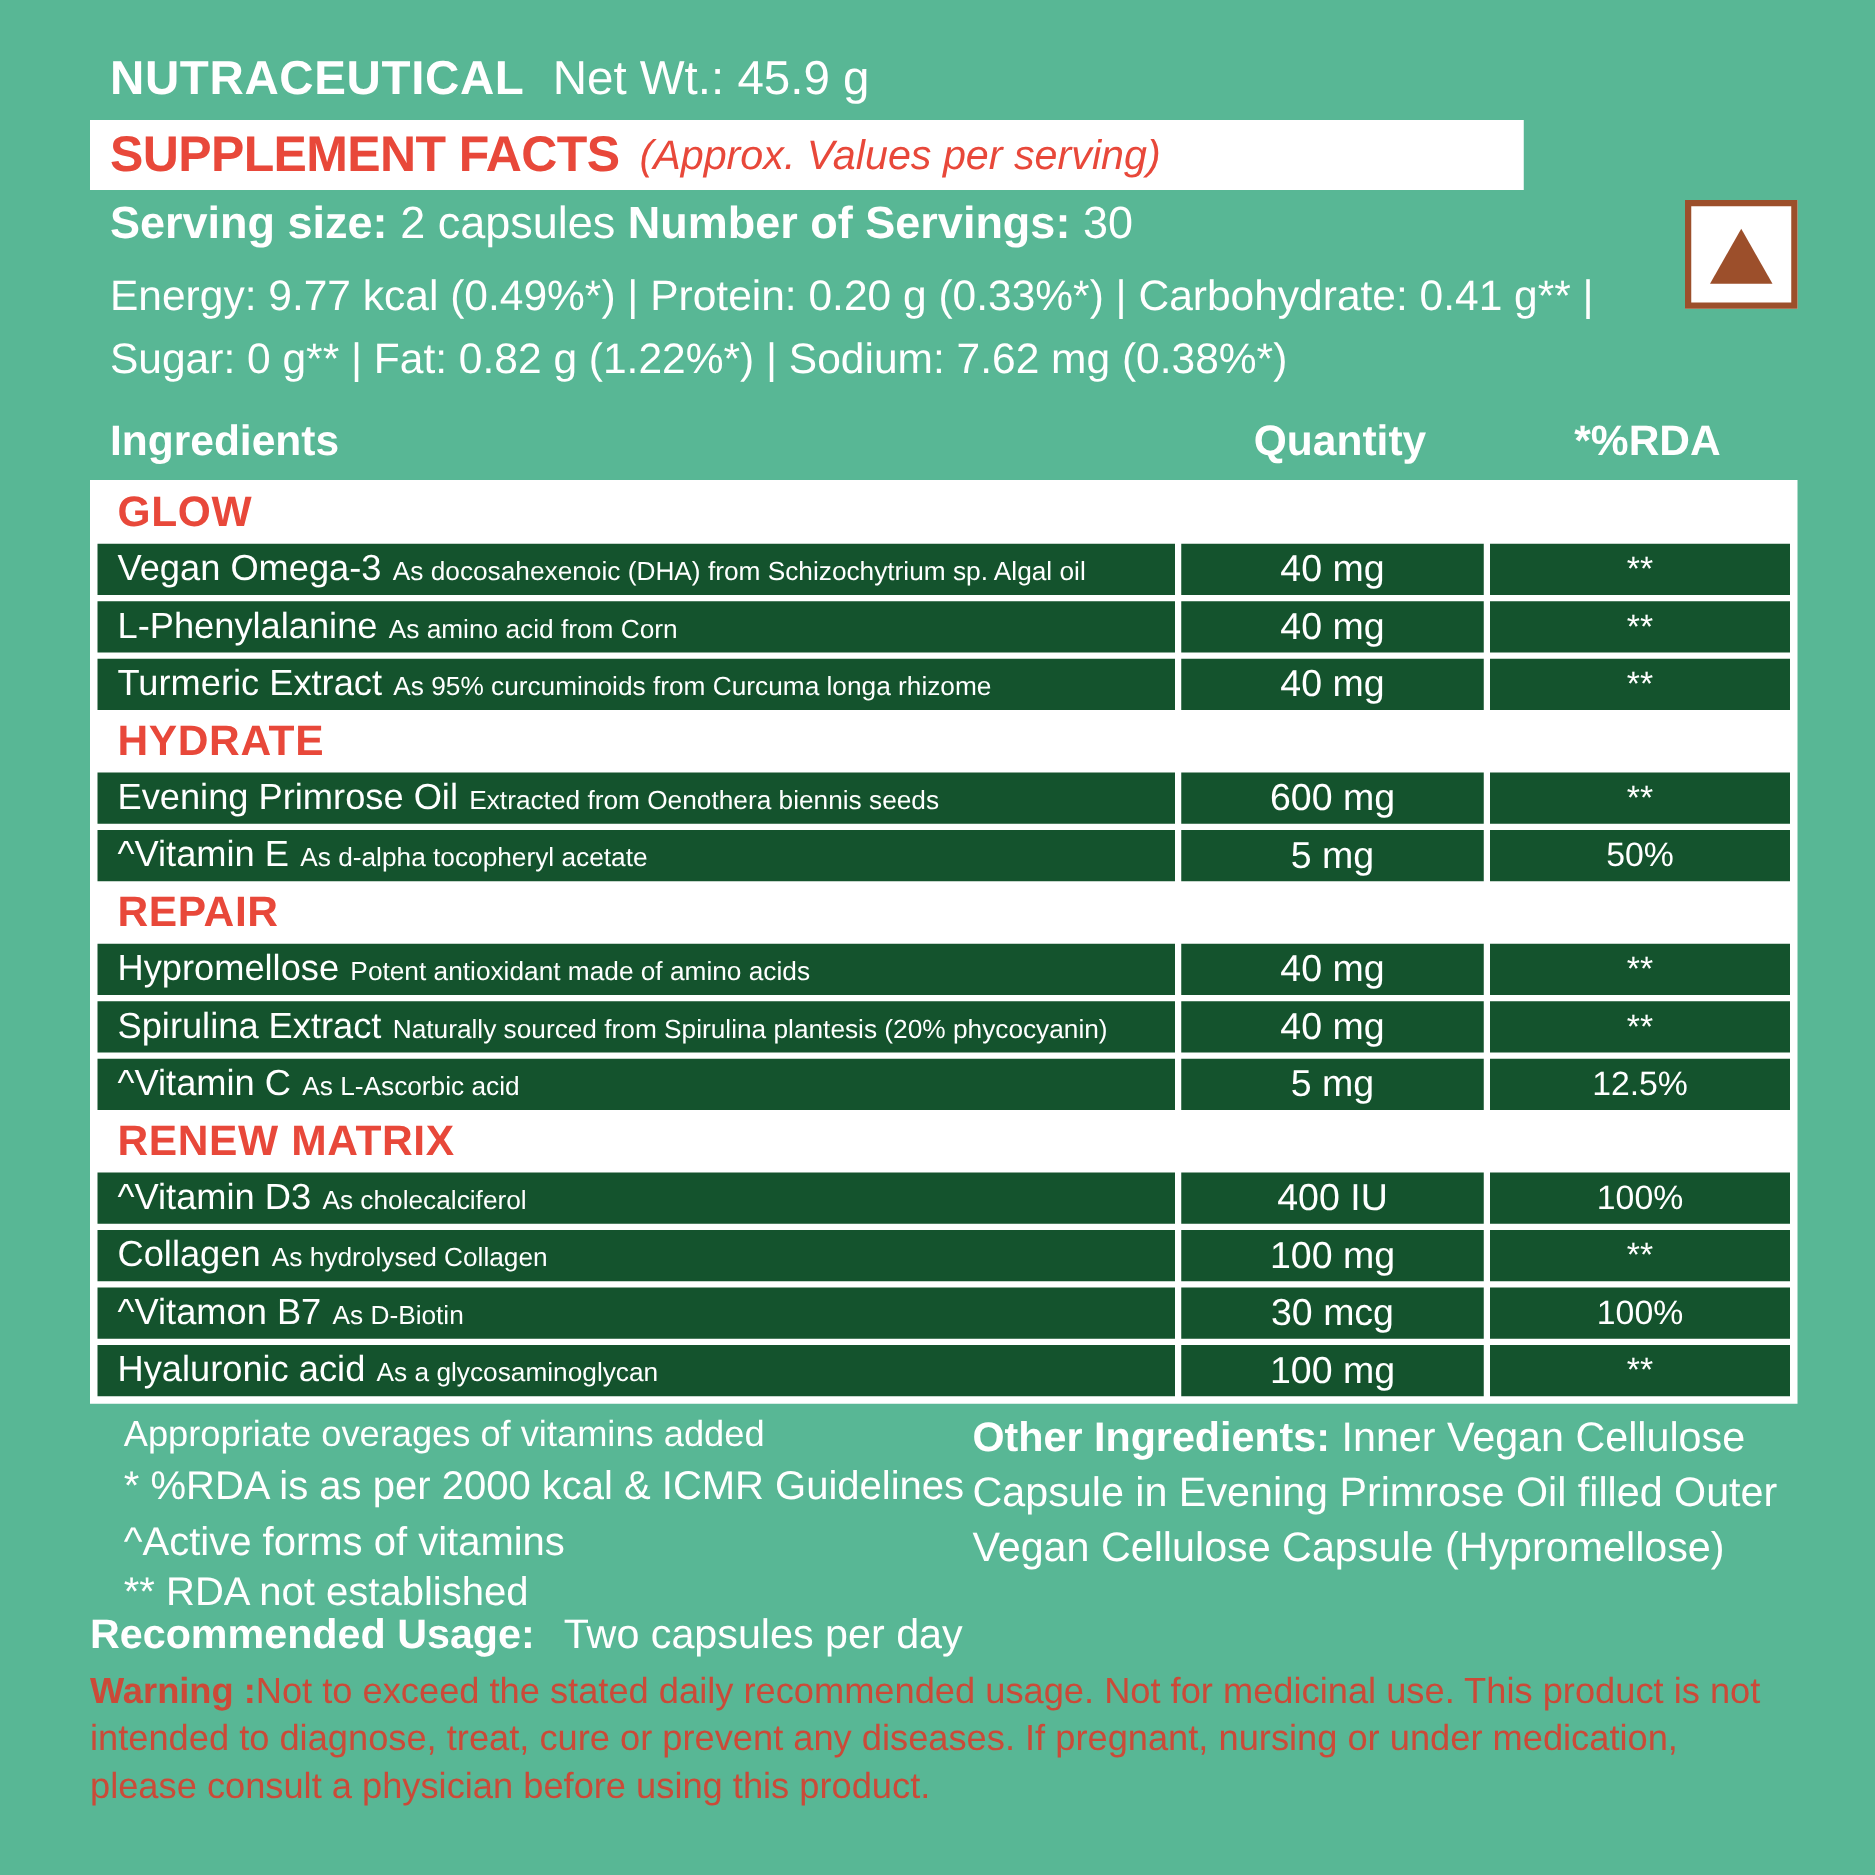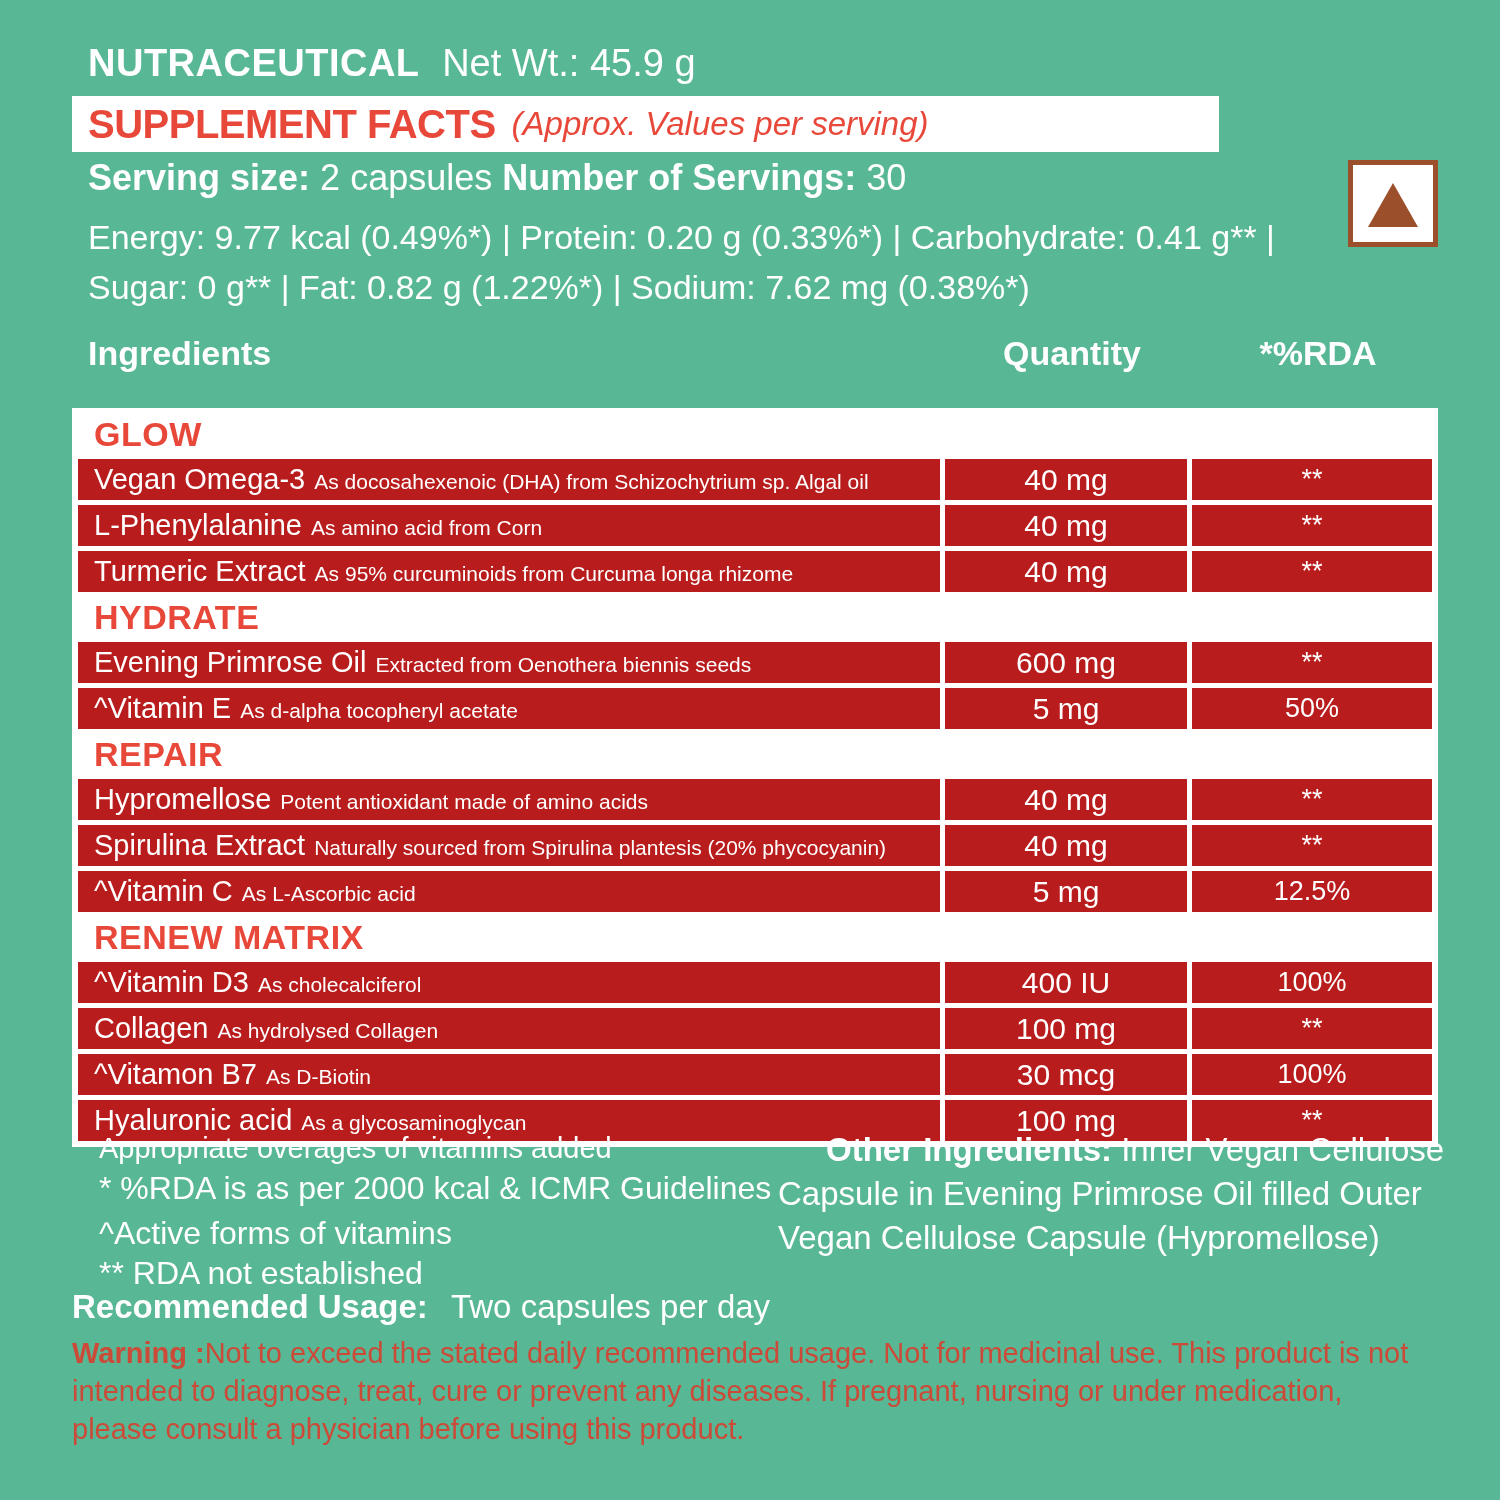--- a/index.html
+++ b/index.html
@@ -58,7 +58,7 @@
   .table{
     position:absolute;left:72px;top:384px;width:1366px;
     background:#ffffff;padding:6px;box-sizing:border-box;
-    display:flex;flex-direction:column;gap:5px;margin-top:24px;
+    display:flex;flex-direction:column;gap:5px;
   }
   .section-row{height:40px;background:#ffffff;display:flex;align-items:center;padding-left:16px;}
   .section-title{color:#E8483A;font-weight:700;font-size:34px;letter-spacing:.5px;}

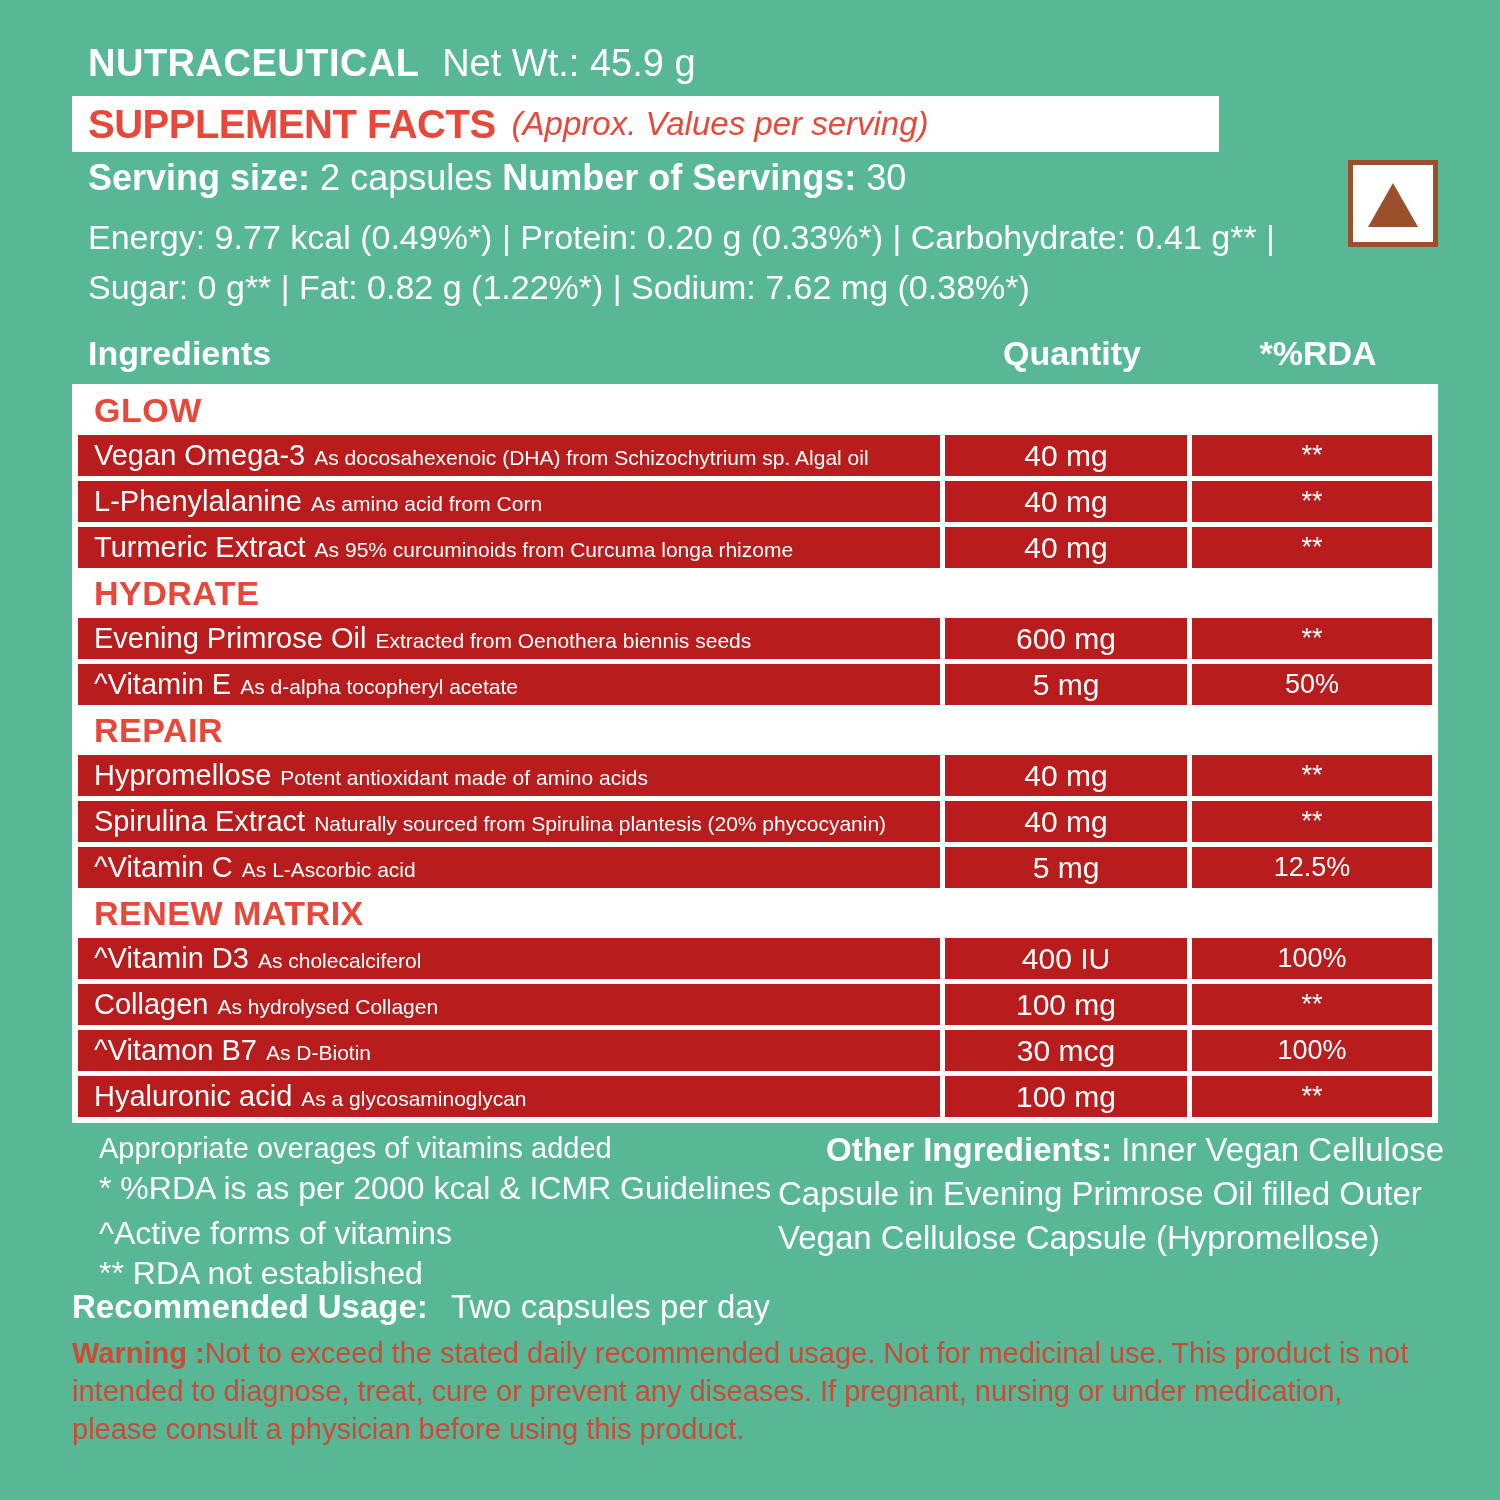--- a/index.html
+++ b/index.html
@@ -63,7 +63,7 @@
   .section-row{height:40px;background:#ffffff;display:flex;align-items:center;padding-left:16px;}
   .section-title{color:#E8483A;font-weight:700;font-size:34px;letter-spacing:.5px;}
   .ing-row{display:grid;grid-template-columns:1fr 242px 240px;column-gap:5px;}
-  .cell{background:#b91c1c;height:41px;box-sizing:border-box;}
+  .cell{background:#14532d;height:41px;box-sizing:border-box;}
   .name-cell{padding-left:16px;line-height:41px;white-space:nowrap;overflow:hidden;}
   .ing-name{font-size:29px;}
   .ing-desc{font-size:21px;margin-left:9px;}

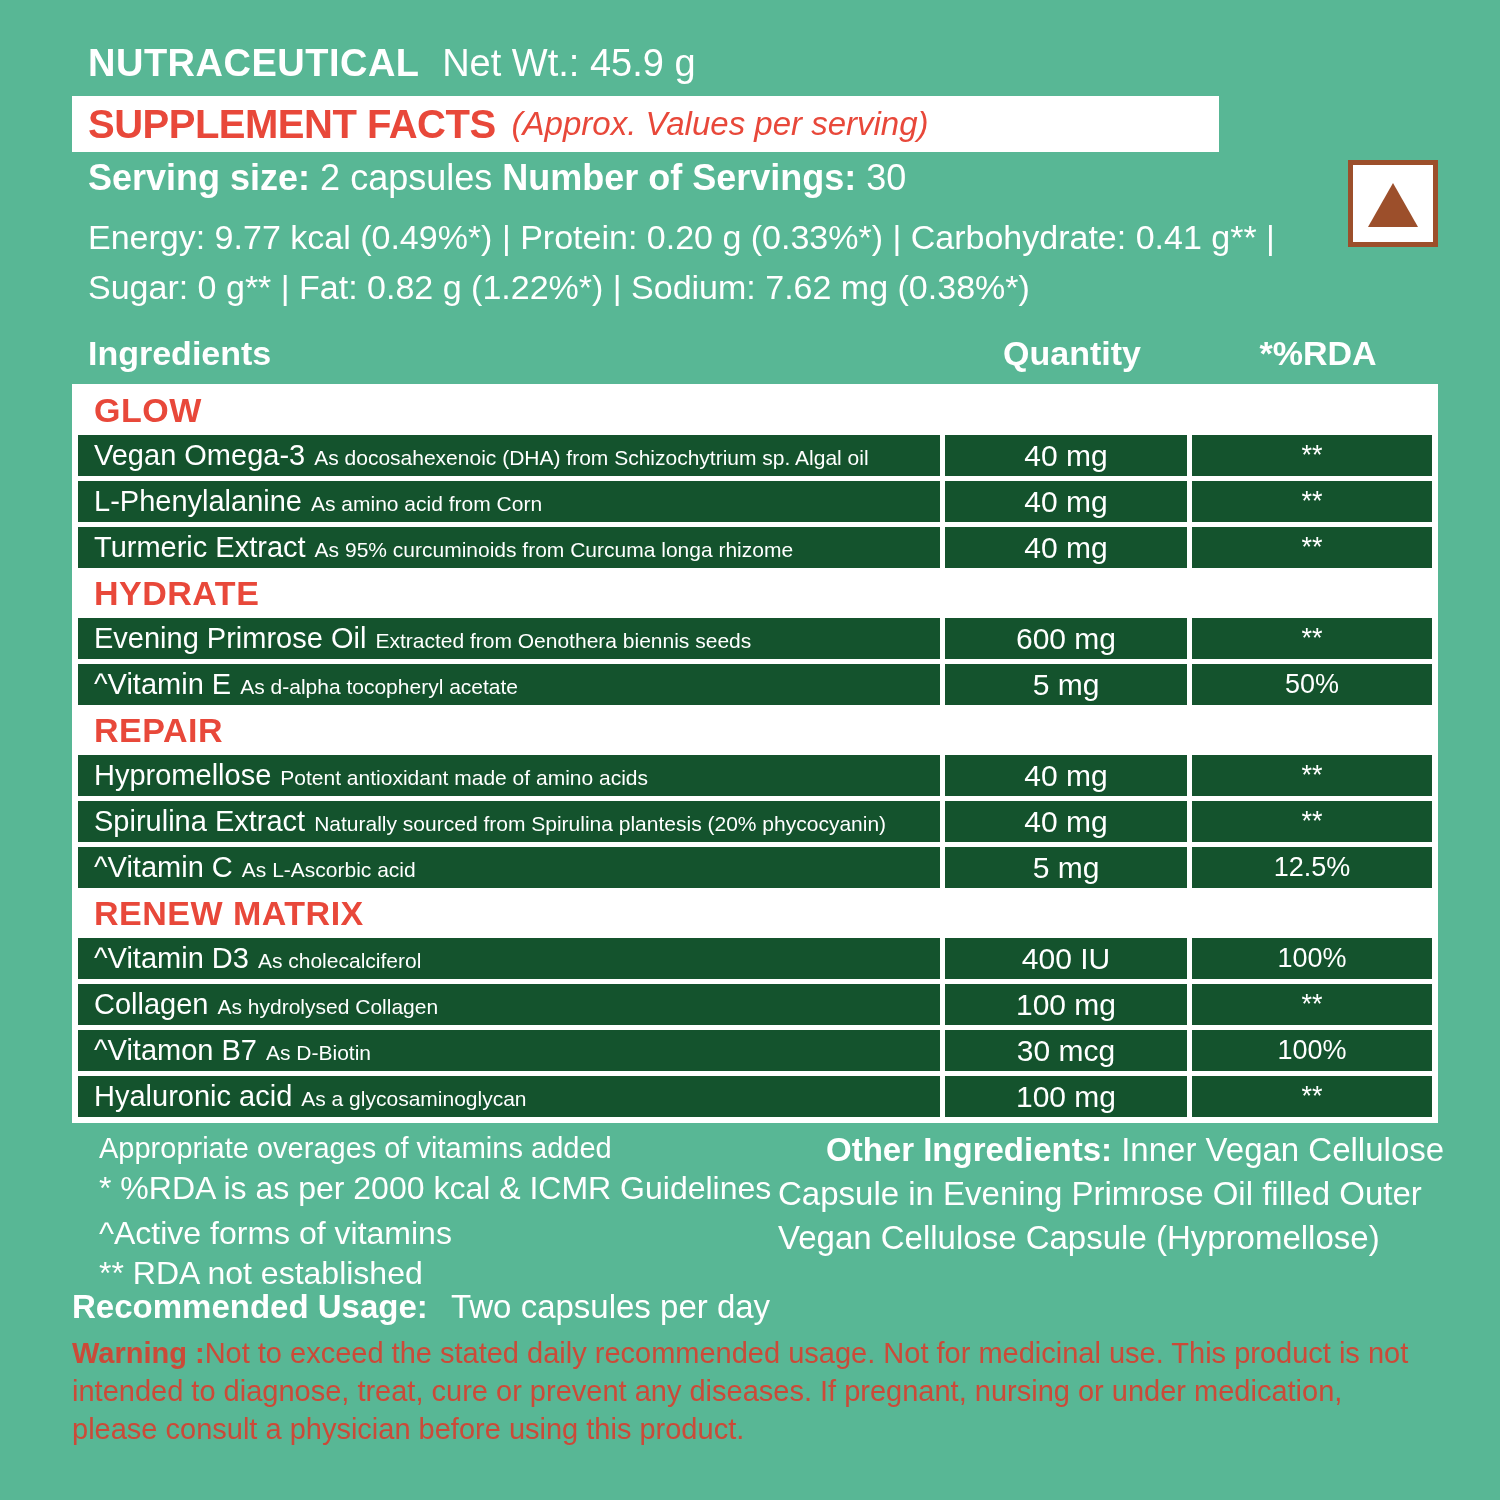--- a/index.html
+++ b/index.html
@@ -80,7 +80,7 @@
 
   
   .other-ing{position:absolute;left:778px;top:1128px;width:672px;font-size:33px;line-height:44px;}
-  .other-ing .bold{font-weight:700;margin-left:48px;}
+  .other-ing .bold{font-weight:700;}
 
   
   .warning{position:absolute;left:72px;top:1334px;width:1352px;font-size:29px;line-height:38px;color:#CB4A38;}

